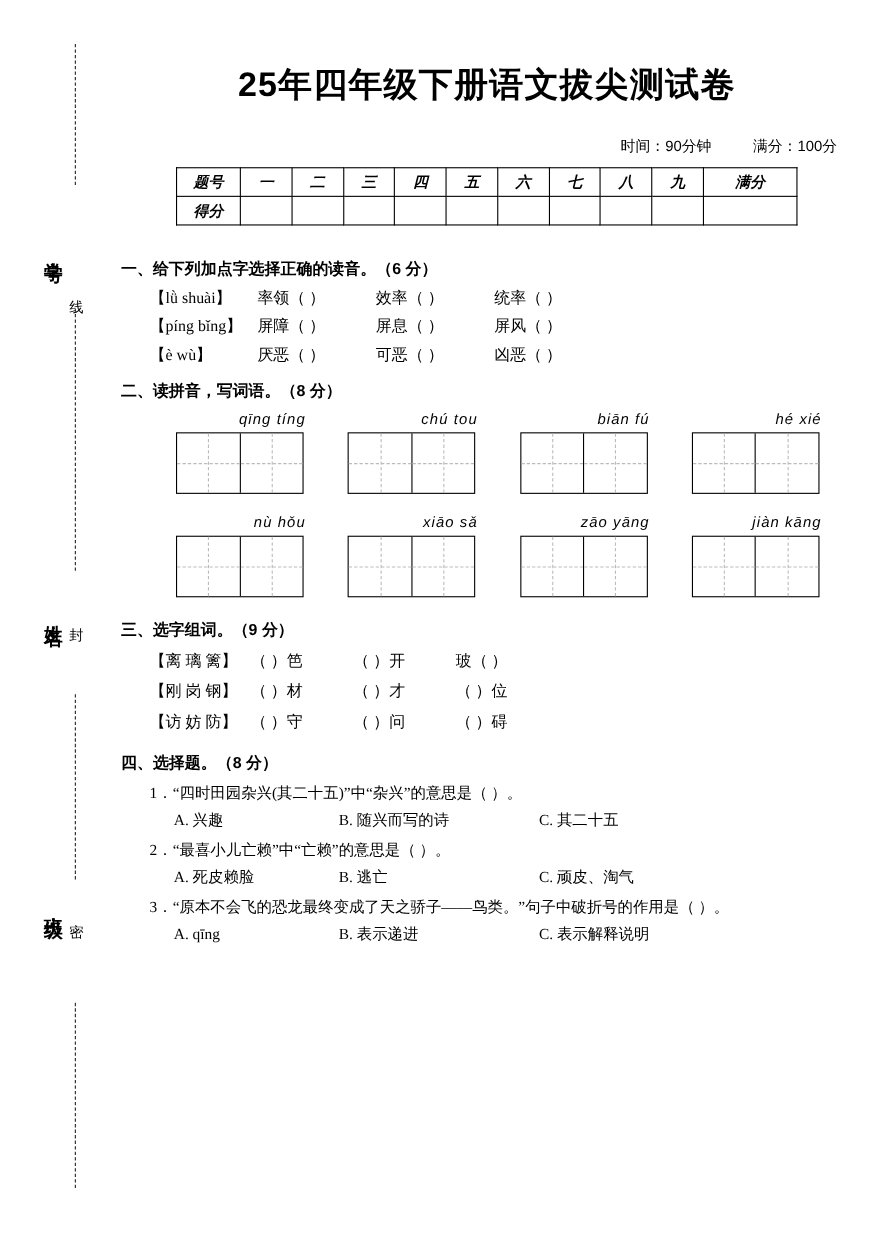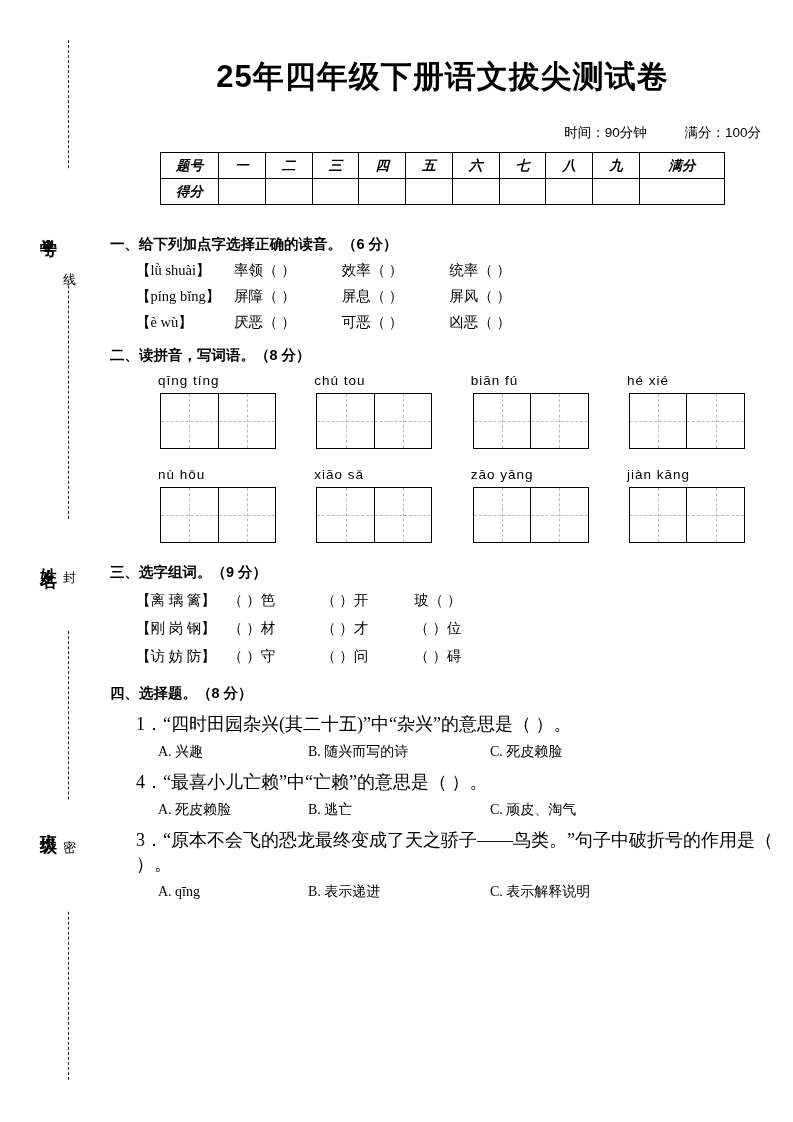--- a/index.html
+++ b/index.html
@@ -141,7 +141,8 @@
   }
   .pz {
     width: 120px;
-    text-align: left;
+    text-align: right;
+    font-style: italic;
   }
   .pz .py {
     font-size: 13.5px;

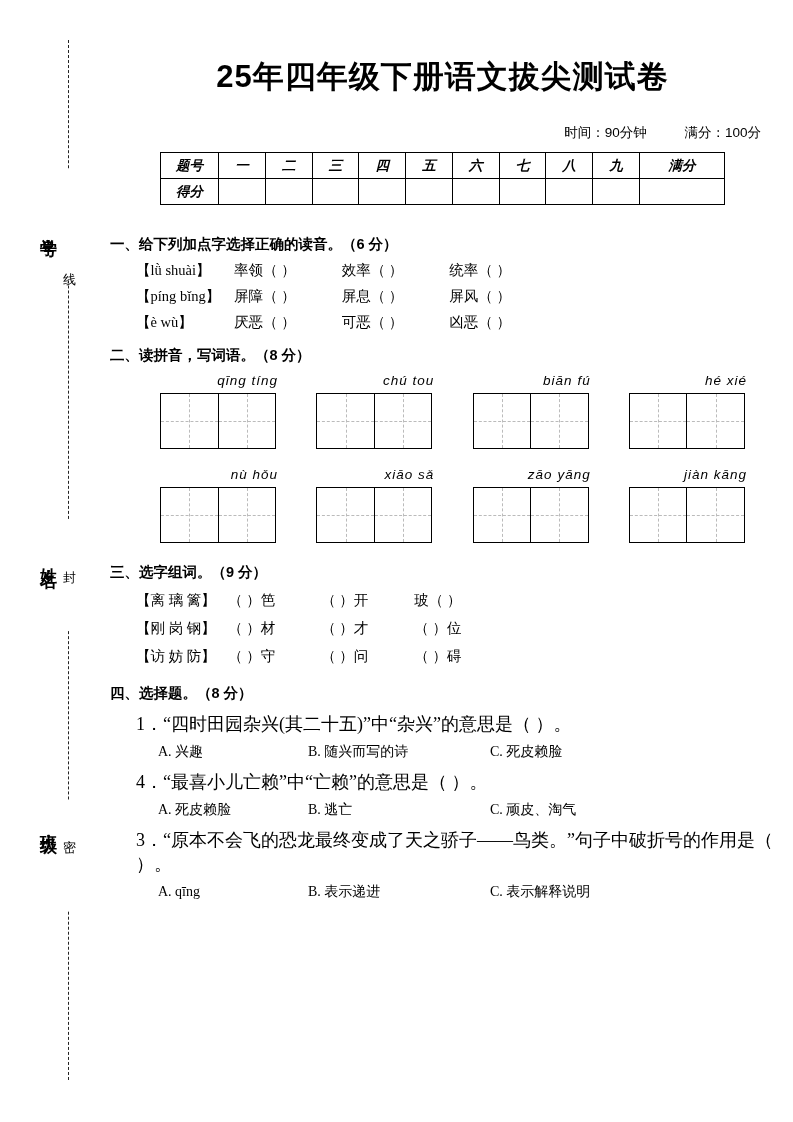--- a/index.html
+++ b/index.html
@@ -186,7 +186,7 @@
   .cbrk { display: inline-block; width: 92px; }
 
   .qrow {
-    font-size: 18px;
+    font-size: 14px;
     margin: 9px 0 0 26px;
   }
   .opts {

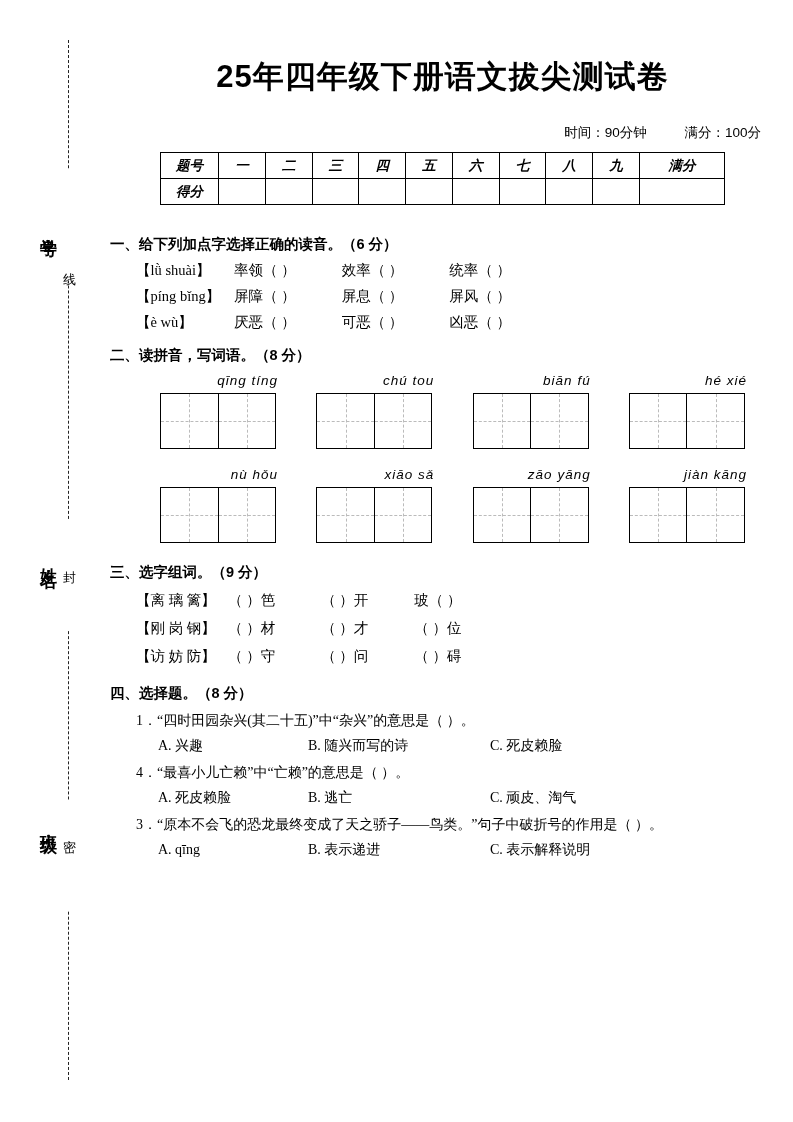--- a/index.html
+++ b/index.html
@@ -363,7 +363,7 @@
 
     <div class="qrow">1．“四时田园杂兴(其二十五)”中“杂兴”的意思是（       ）。</div>
     <div class="opts">
-      <span class="op op-a">A. 兴趣</span><span class="op op-b">B. 随兴而写的诗</span><span class="op">C. 死皮赖脸</span>
+      <span class="op op-a">A. 兴趣</span><span class="op op-b">B. 随兴而写的诗</span><span class="op">C. 其二十五</span>
     </div>
 
     <div class="qrow">4．“最喜小儿亡赖”中“亡赖”的意思是（       ）。</div>

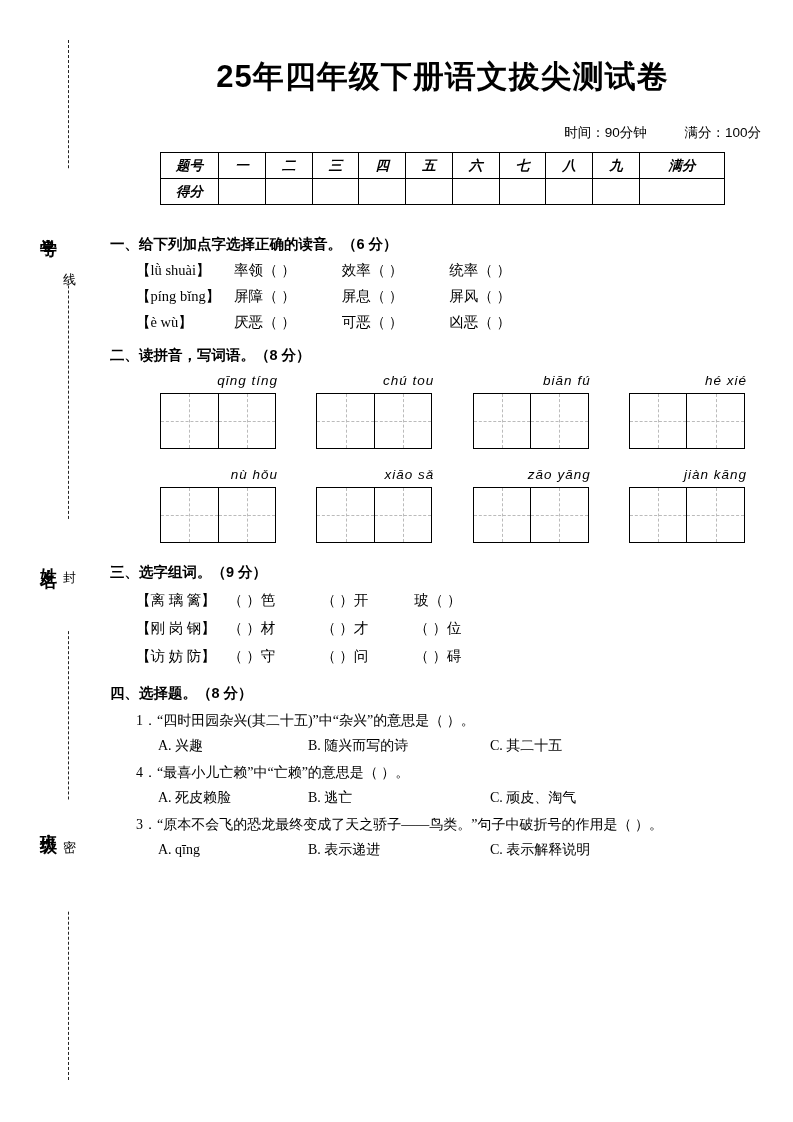--- a/index.html
+++ b/index.html
@@ -366,7 +366,7 @@
       <span class="op op-a">A. 兴趣</span><span class="op op-b">B. 随兴而写的诗</span><span class="op">C. 其二十五</span>
     </div>
 
-    <div class="qrow">4．“最喜小儿亡赖”中“亡赖”的意思是（       ）。</div>
+    <div class="qrow">2．“最喜小儿亡赖”中“亡赖”的意思是（       ）。</div>
     <div class="opts">
       <span class="op op-a">A. 死皮赖脸</span><span class="op op-b">B. 逃亡</span><span class="op">C. 顽皮、淘气</span>
     </div>

